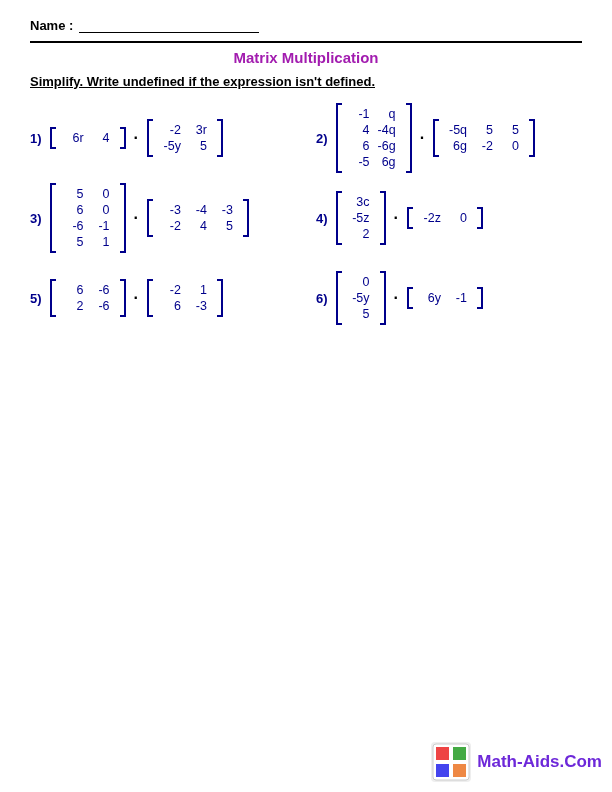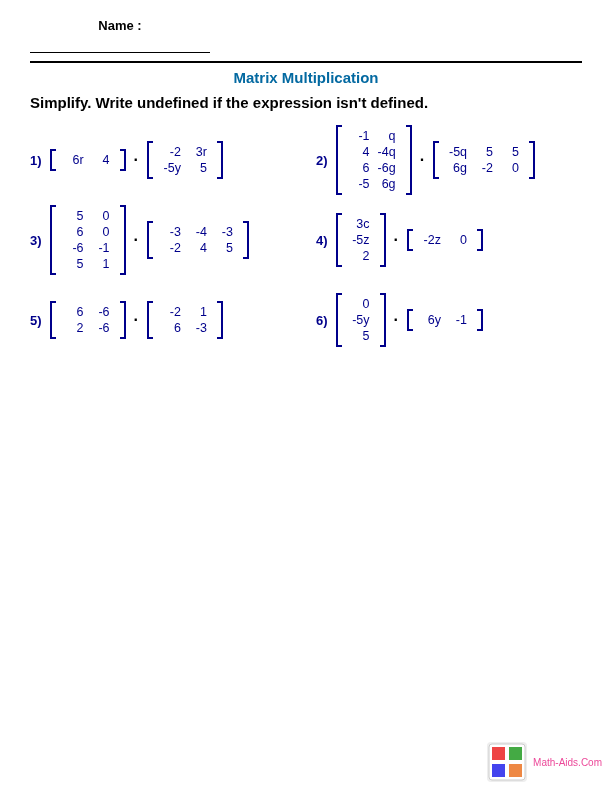--- a/index.html
+++ b/index.html
@@ -33,7 +33,6 @@
       display: flex;
       align-items: center;
       gap: 6px;
-      flex-direction: column;
     }
     .header-label {
       font-size: 13px;

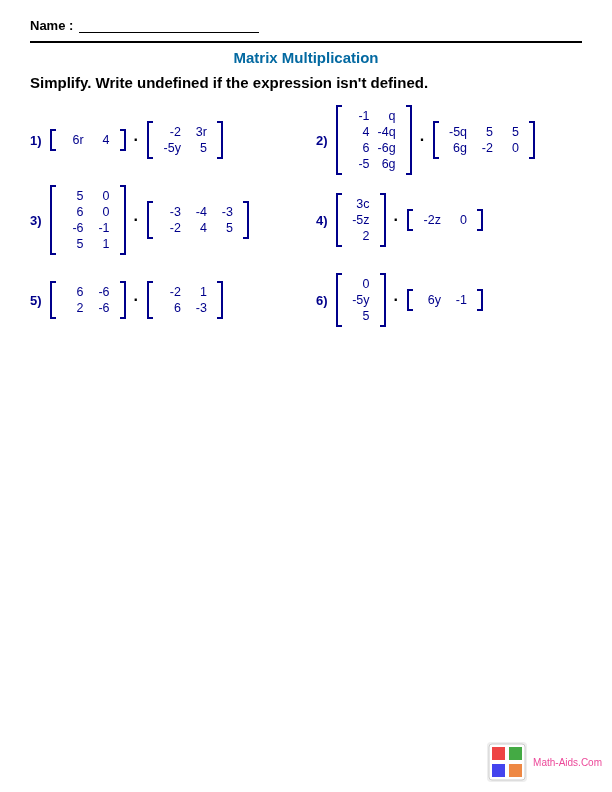--- a/index.html
+++ b/index.html
@@ -56,7 +56,7 @@
     }
     .worksheet-title {
       text-align: center;
-      color: #0369a1;
+      color: #a21caf;
       font-weight: bold;
       font-size: 15px;
       margin-bottom: 8px;

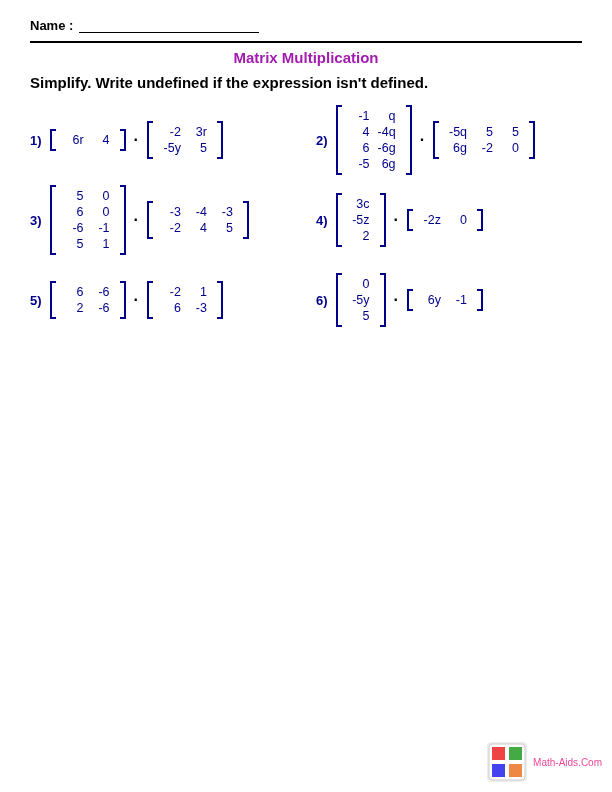--- a/index.html
+++ b/index.html
@@ -62,9 +62,10 @@
       margin-bottom: 8px;
     }
     .instructions {
-      font-size: 15px;
+      font-size: 13px;
       font-weight: bold;
       margin-bottom: 14px;
+      text-decoration: underline;
     }
     .problem-num {
       font-size: 13px;

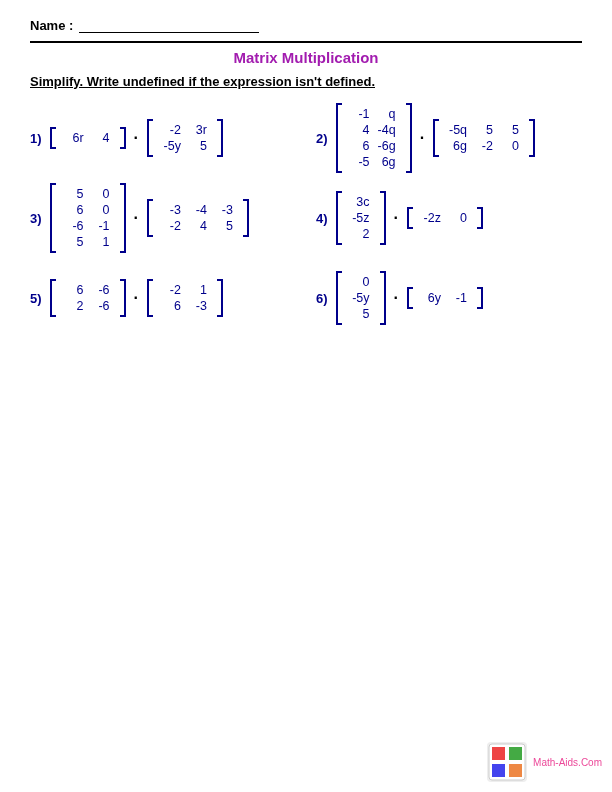--- a/index.html
+++ b/index.html
@@ -134,9 +134,9 @@
       gap: 6px;
     }
     .watermark-text {
-      font-size: 10px;
-      font-weight: normal;
-      color: #ec4899;
+      font-size: 17px;
+      font-weight: bold;
+      color: #6d28d9;
     }
     .watermark-logo {
       width: 40px;

